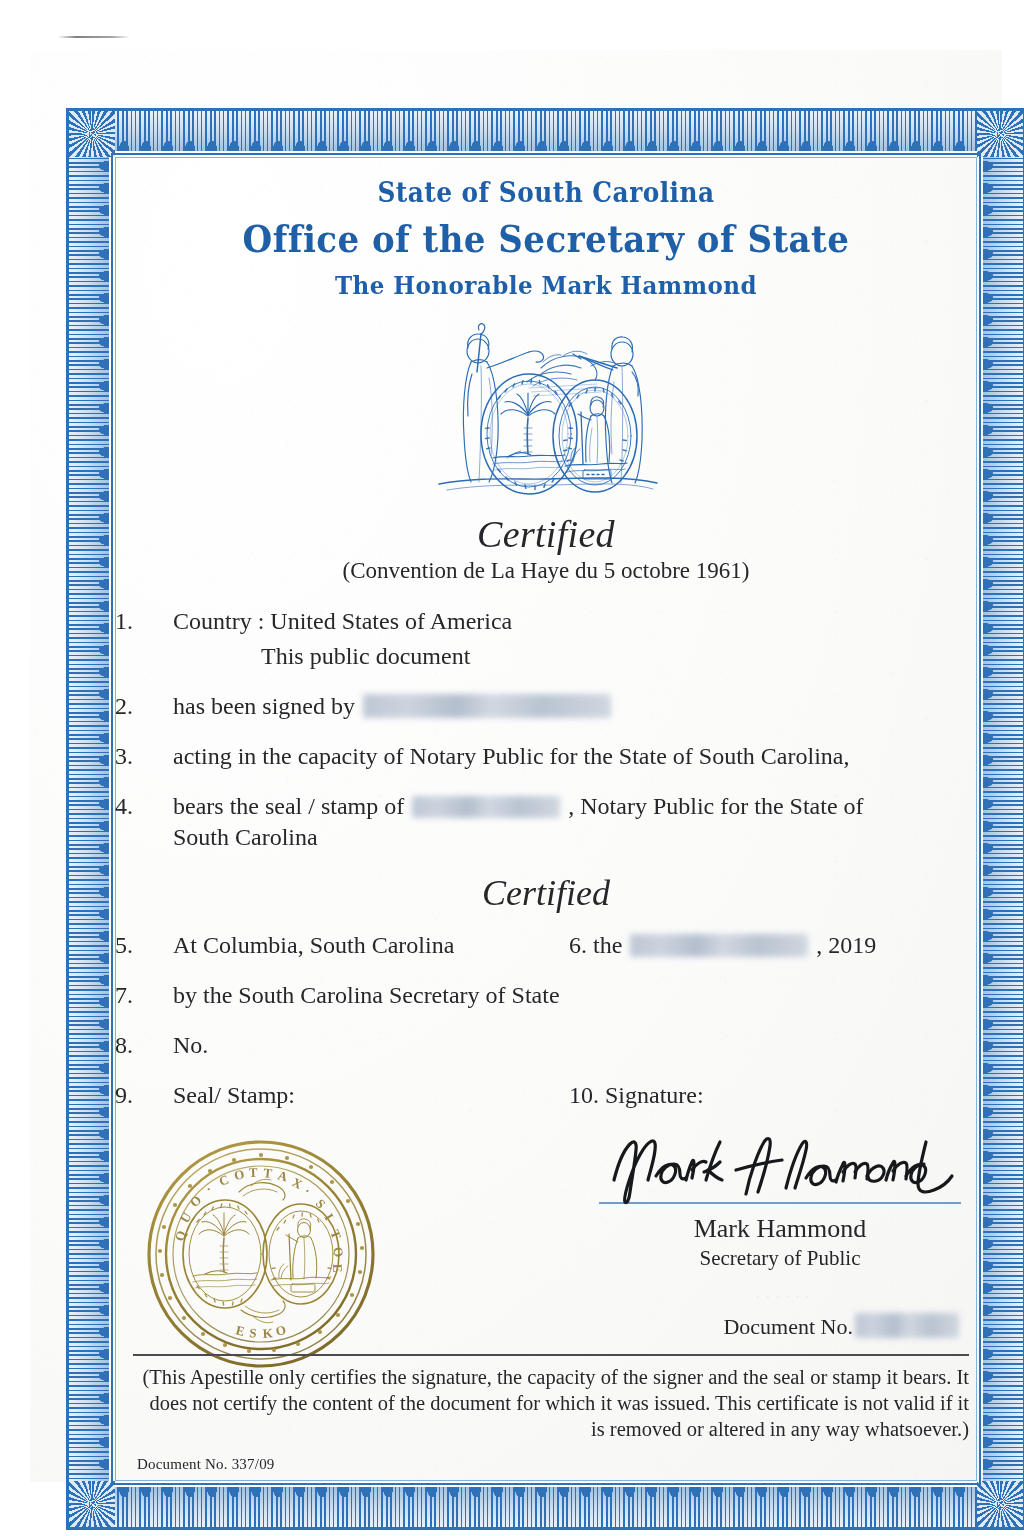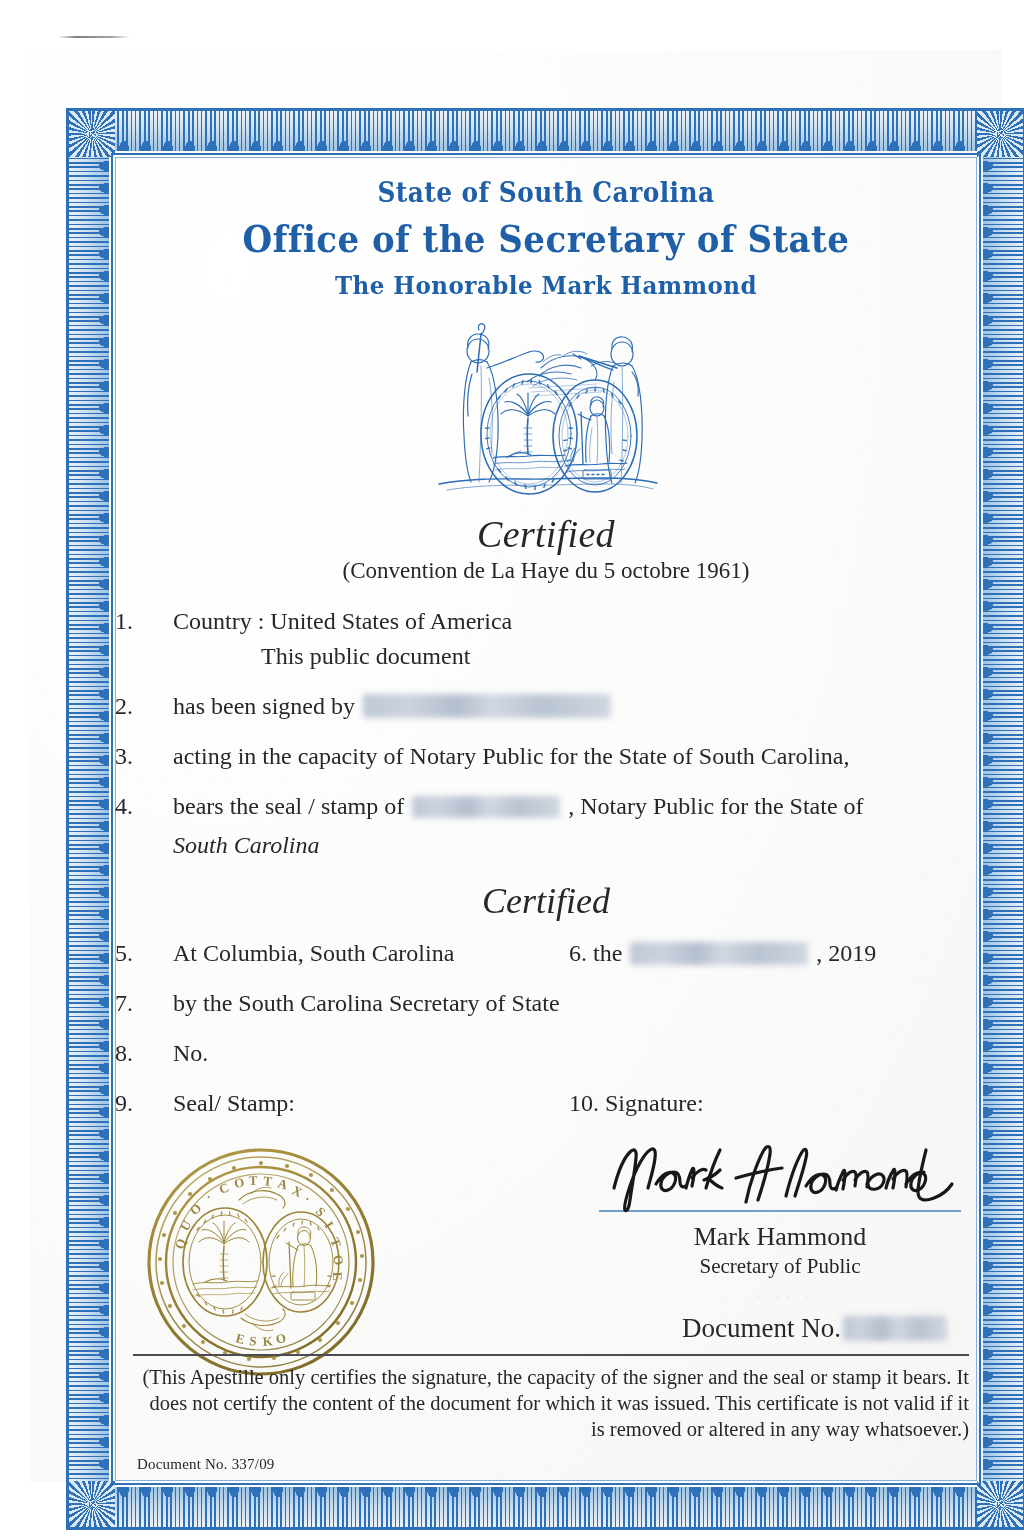--- a/index.html
+++ b/index.html
@@ -200,8 +200,7 @@
   }
   .item .cont {
     display: block;
-    margin-top: 8px;
-    font-style: italic;
+    margin-top: 0;
   }
 
   

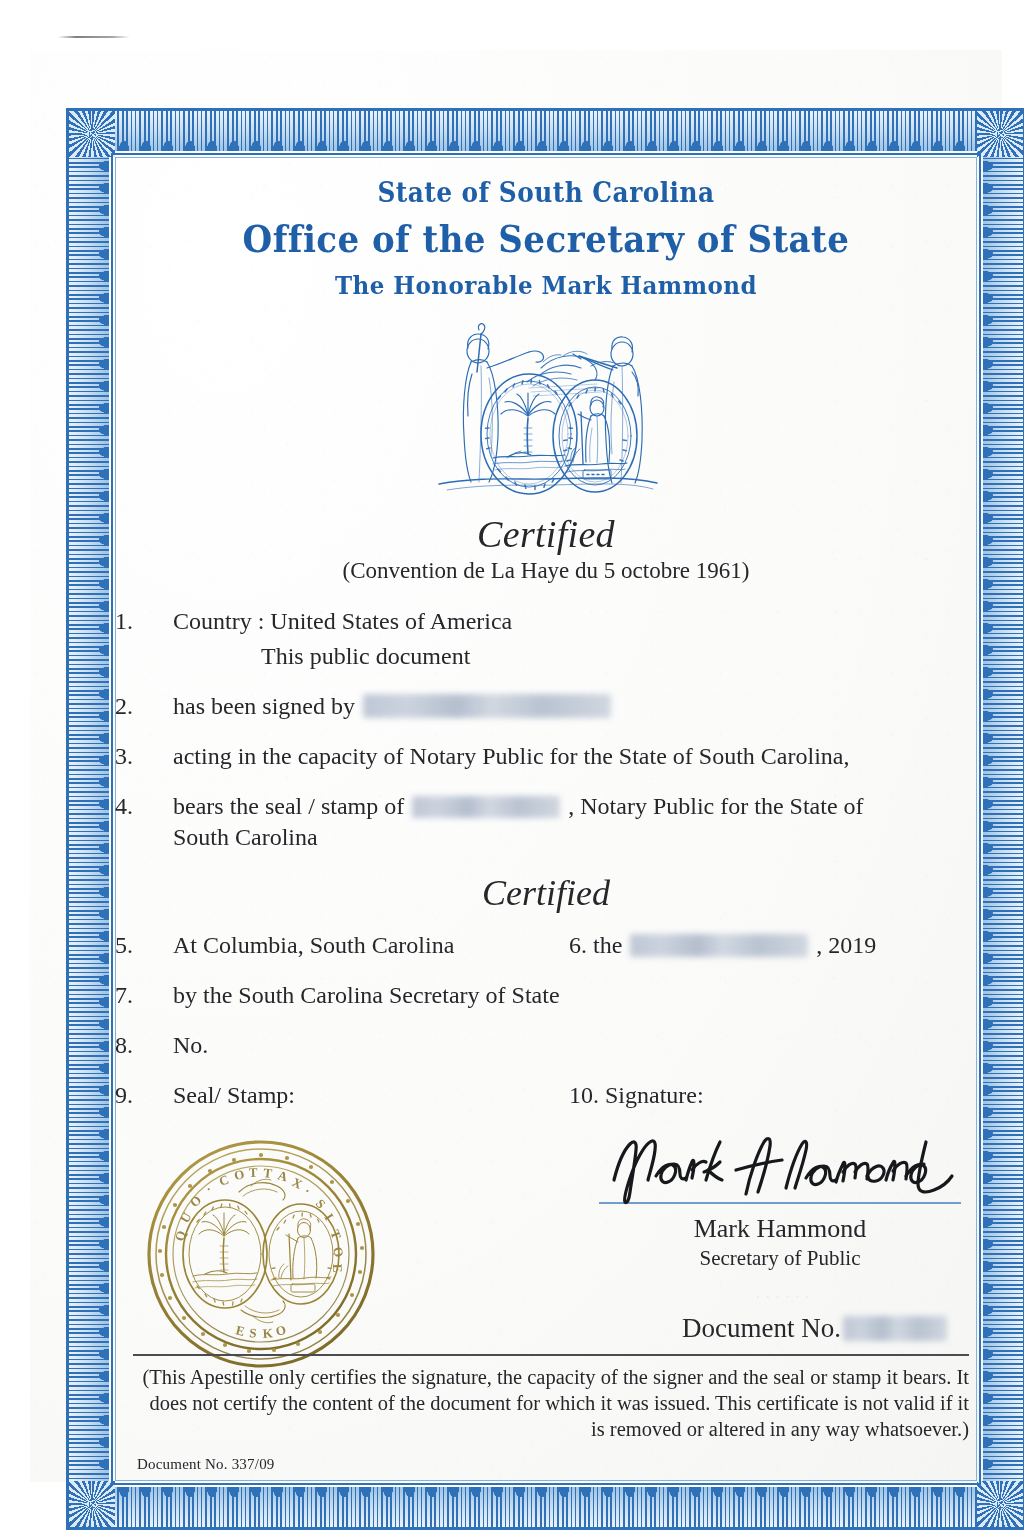--- a/index.html
+++ b/index.html
@@ -275,9 +275,9 @@
   
   #docno-line {
     position: absolute;
-    right: 28px;
+    right: 16px;
     top: 1155px;
-    font-size: 27px;
+    font-size: 22px;
     white-space: nowrap;
   }
   #hr-disclaimer {

